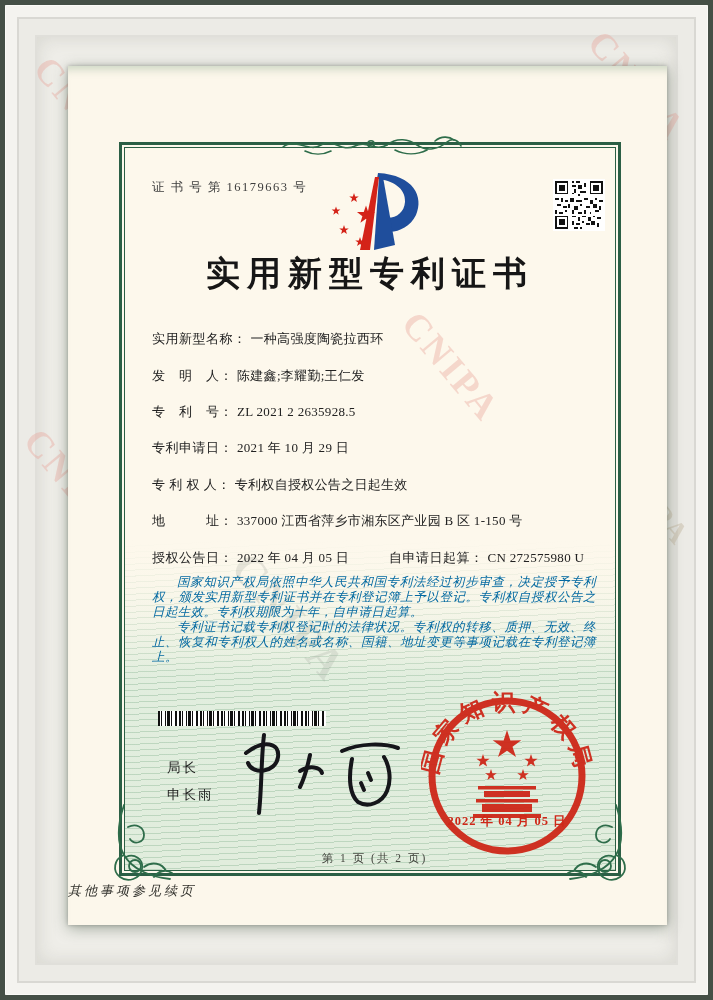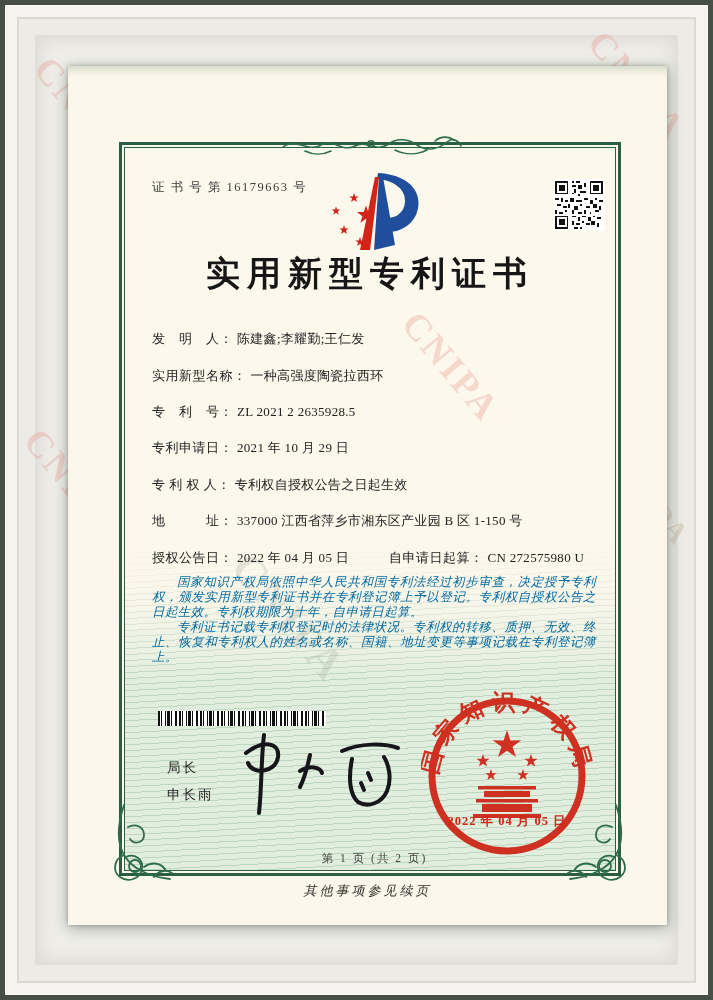--- a/index.html
+++ b/index.html
@@ -226,12 +226,12 @@
 
       <div class="fields">
         <div class="frow">
+          <span class="flabel">实用新型名称：</span>
+          <span class="fvalue">一种高强度陶瓷拉西环</span>
+        </div>
+        <div class="frow">
           <span class="flabel">发　明　人：</span>
           <span class="fvalue">陈建鑫;李耀勤;王仁发</span>
-        </div>
-        <div class="frow">
-          <span class="flabel">实用新型名称：</span>
-          <span class="fvalue">一种高强度陶瓷拉西环</span>
         </div>
         <div class="frow">
           <span class="flabel">专　利　号：</span>

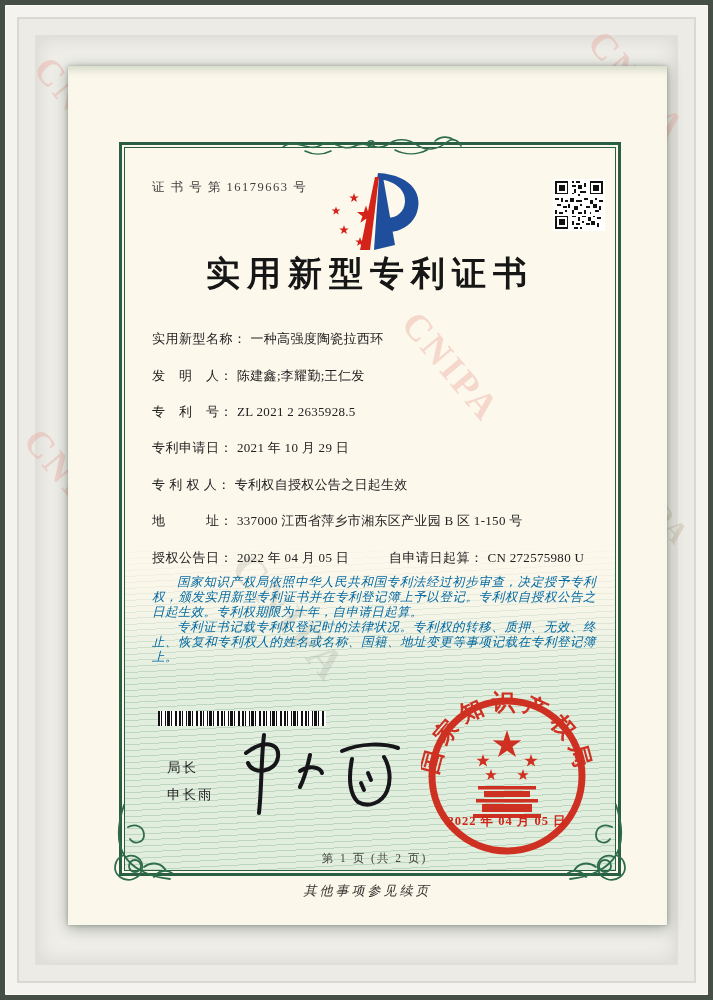--- a/index.html
+++ b/index.html
@@ -84,7 +84,7 @@
   .page-info { position:absolute; left:0; right:24px; top:706px; text-align:center;
     font-size:11.5px; color:#44463f; letter-spacing:2px;padding-left:33px; }
 
-  .footer-note { position:absolute; left:68px; right:46px; top:882px; text-align:center;
+  .footer-note { position:absolute; left:68px; right:46px; top:882px; 
     font-style:italic; font-size:13px; color:#33332e; letter-spacing:3px; }
 
   

